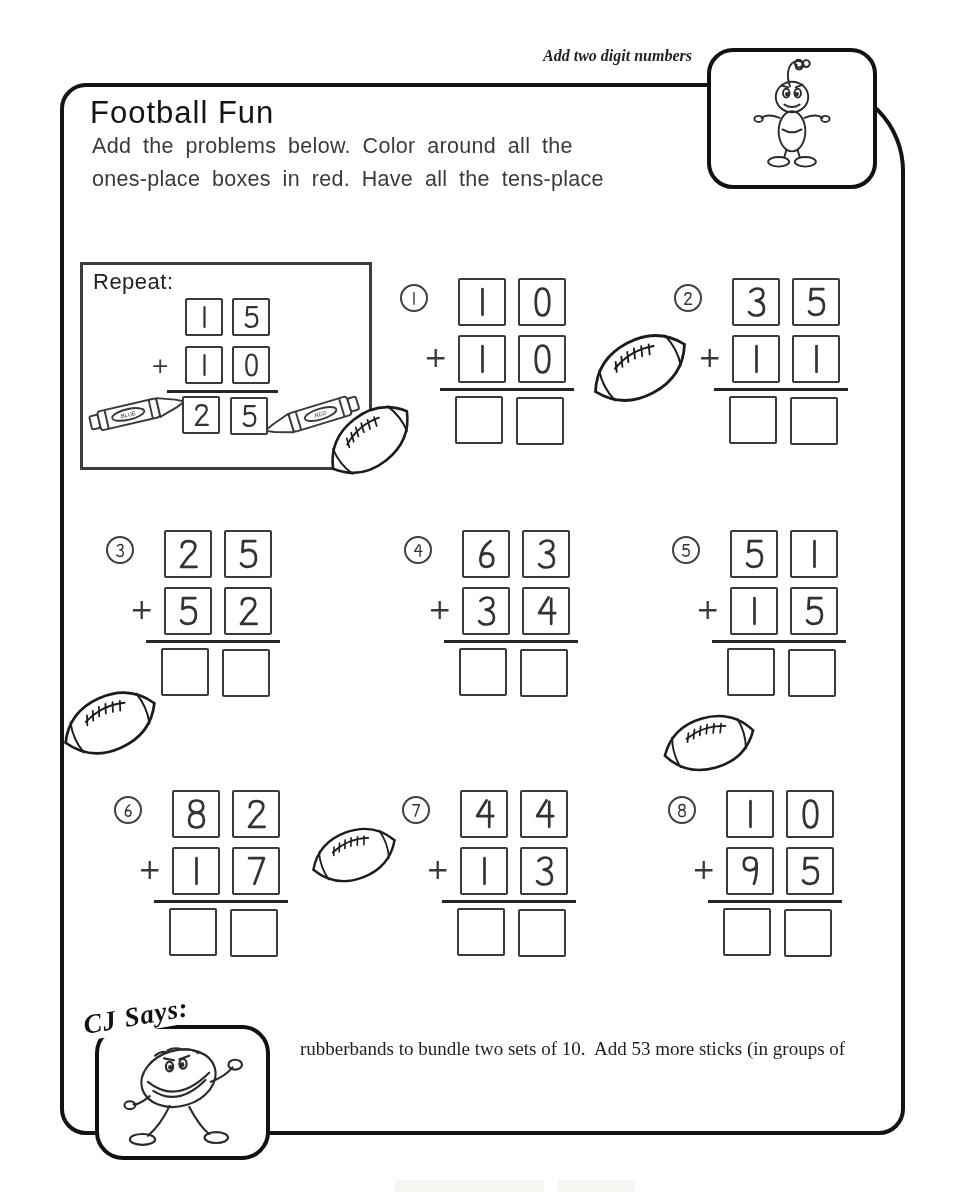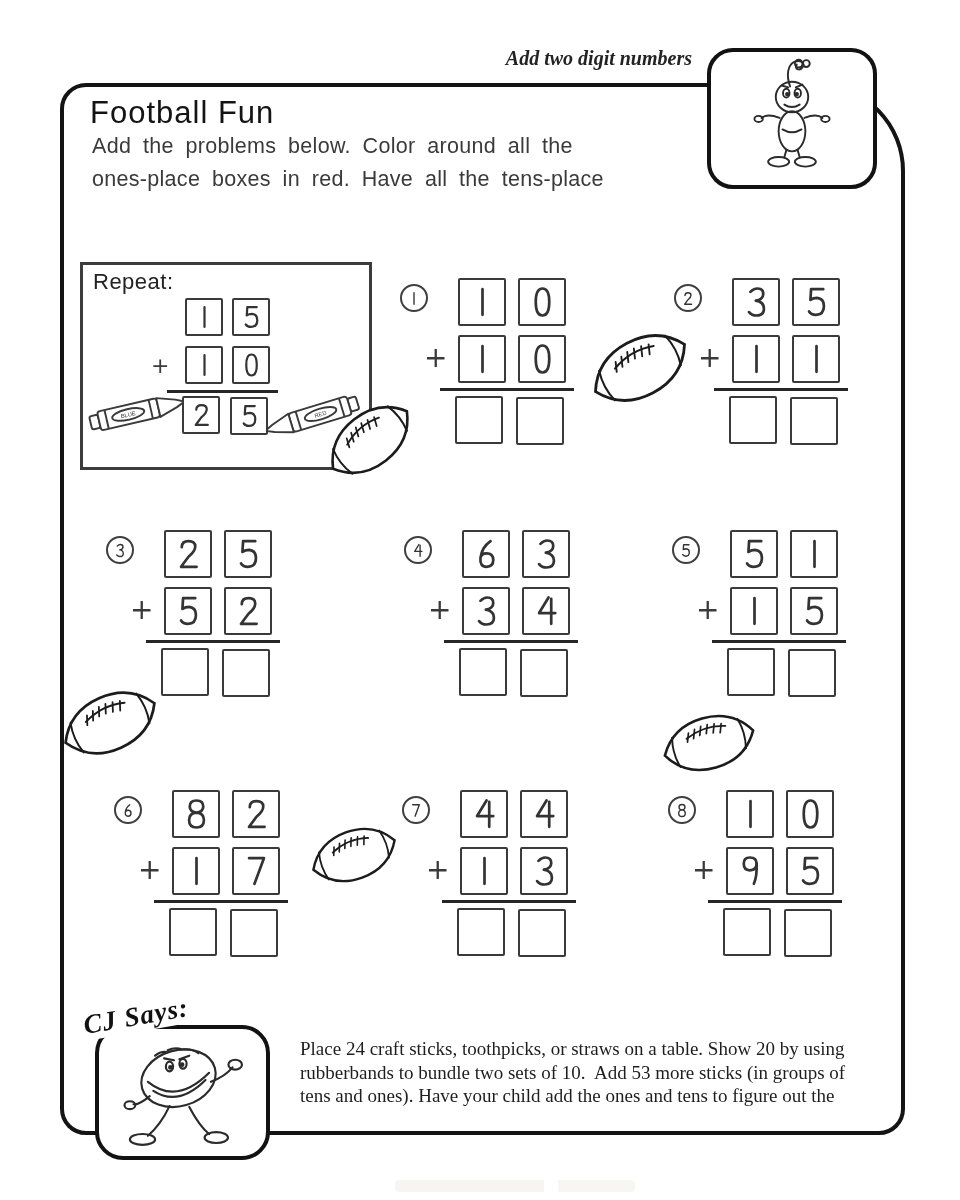--- a/index.html
+++ b/index.html
@@ -13,7 +13,7 @@
   .subject-line{
     left:430px;top:47px;width:262px;text-align:right;
     font-family:"Liberation Serif", serif;font-style:italic;font-weight:bold;
-    font-size:20px;color:#232323;z-index:2;
+    font-size:16px;color:#232323;z-index:2;
   }
   .mascot-box{
     left:707px;top:48px;width:162px;height:133px;background:#fff;

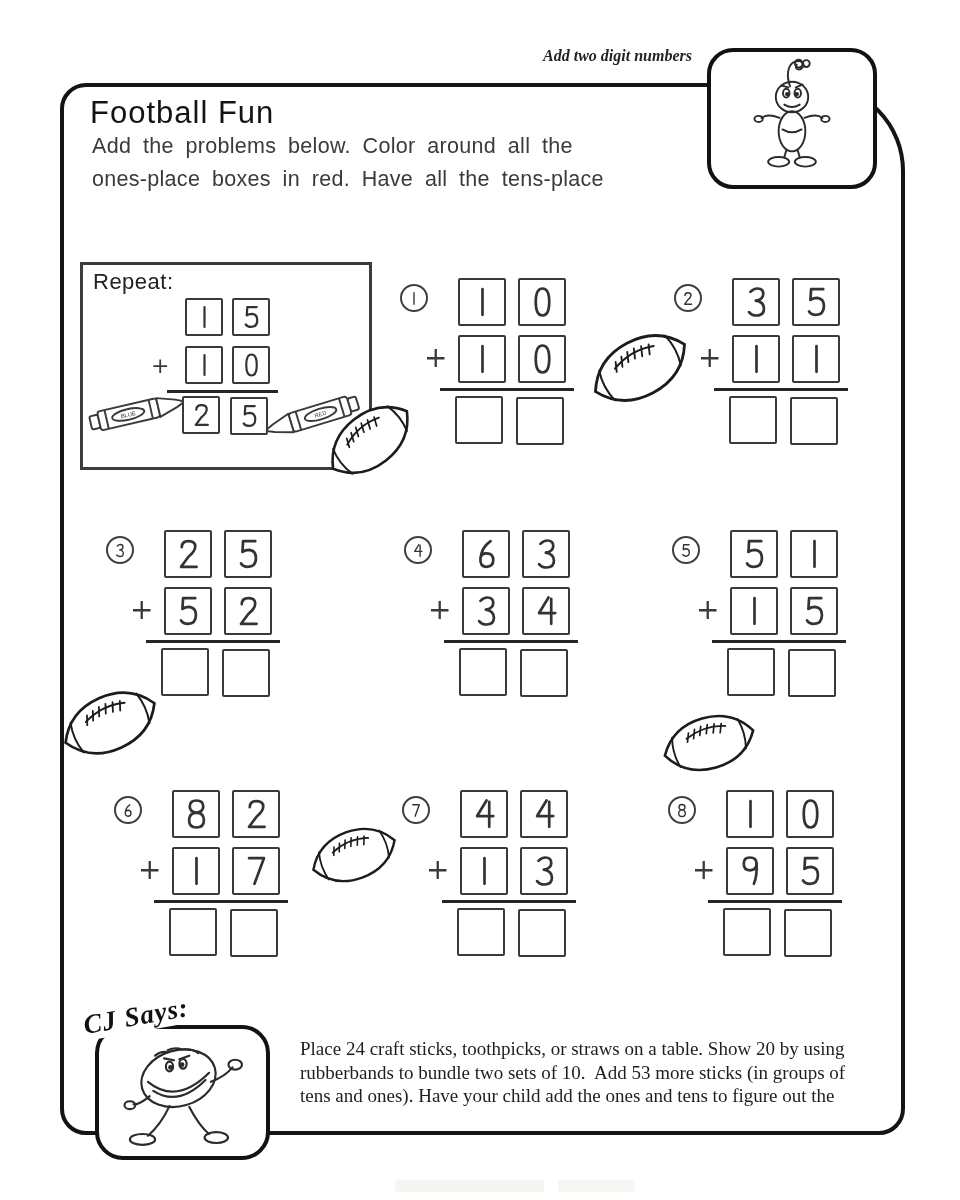--- a/index.html
+++ b/index.html
@@ -548,7 +548,6 @@
 <div class="abs cj-says">CJ Says:</div>
 
 <div class="abs footer-note">
-  <div class="note-line">Place 24 craft sticks, toothpicks, or straws on a table. Show 20 by using</div>
   <div class="note-line">rubberbands to bundle two sets of 10.  Add 53 more sticks (in groups of</div>
   <div class="note-line">tens and ones). Have your child add the ones and tens to figure out the</div>
 </div>

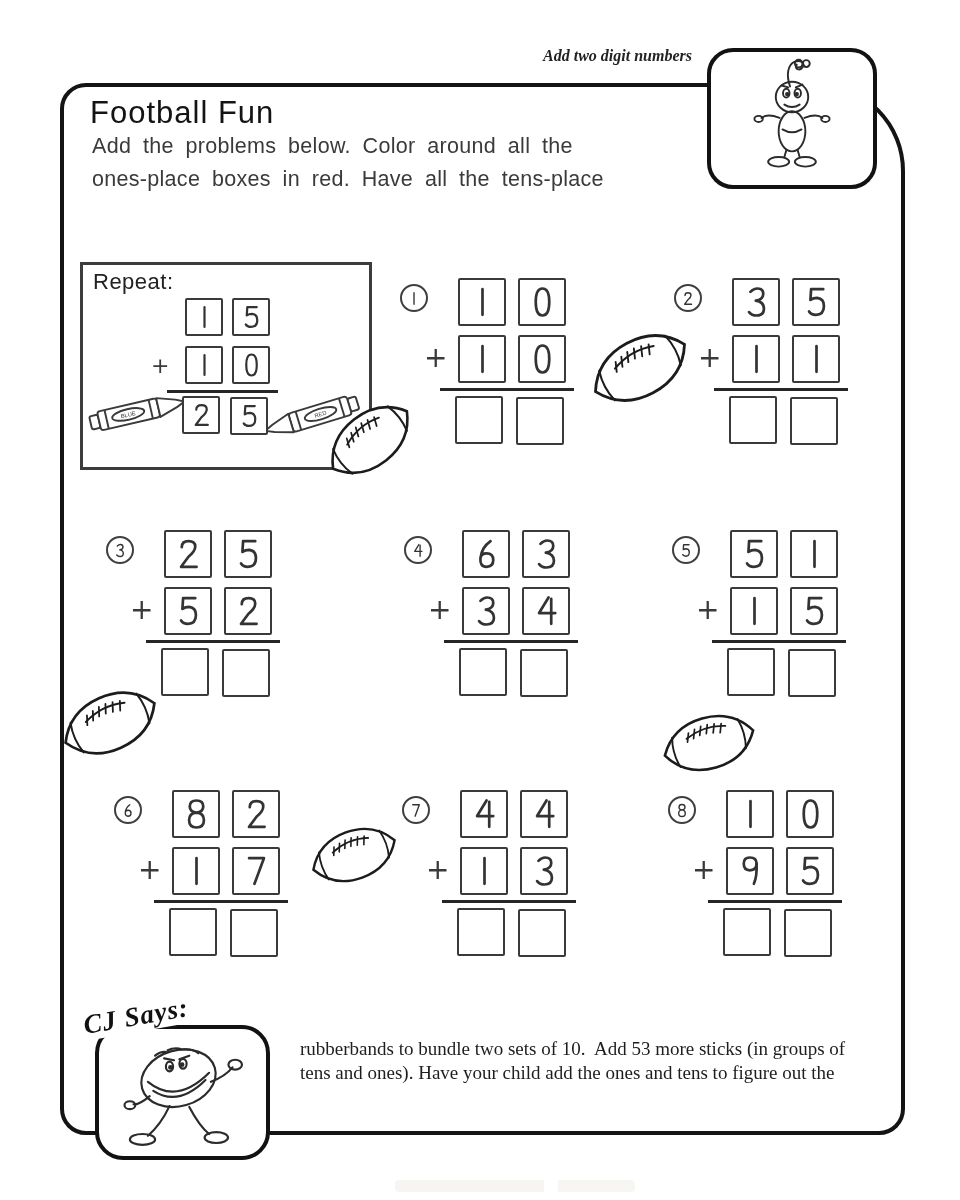--- a/index.html
+++ b/index.html
@@ -549,7 +549,6 @@
 
 <div class="abs footer-note">
   <div class="note-line">rubberbands to bundle two sets of 10.  Add 53 more sticks (in groups of</div>
-  <div class="note-line">tens and ones). Have your child add the ones and tens to figure out the</div>
 </div>
 
 <div class="abs watermark"></div>

